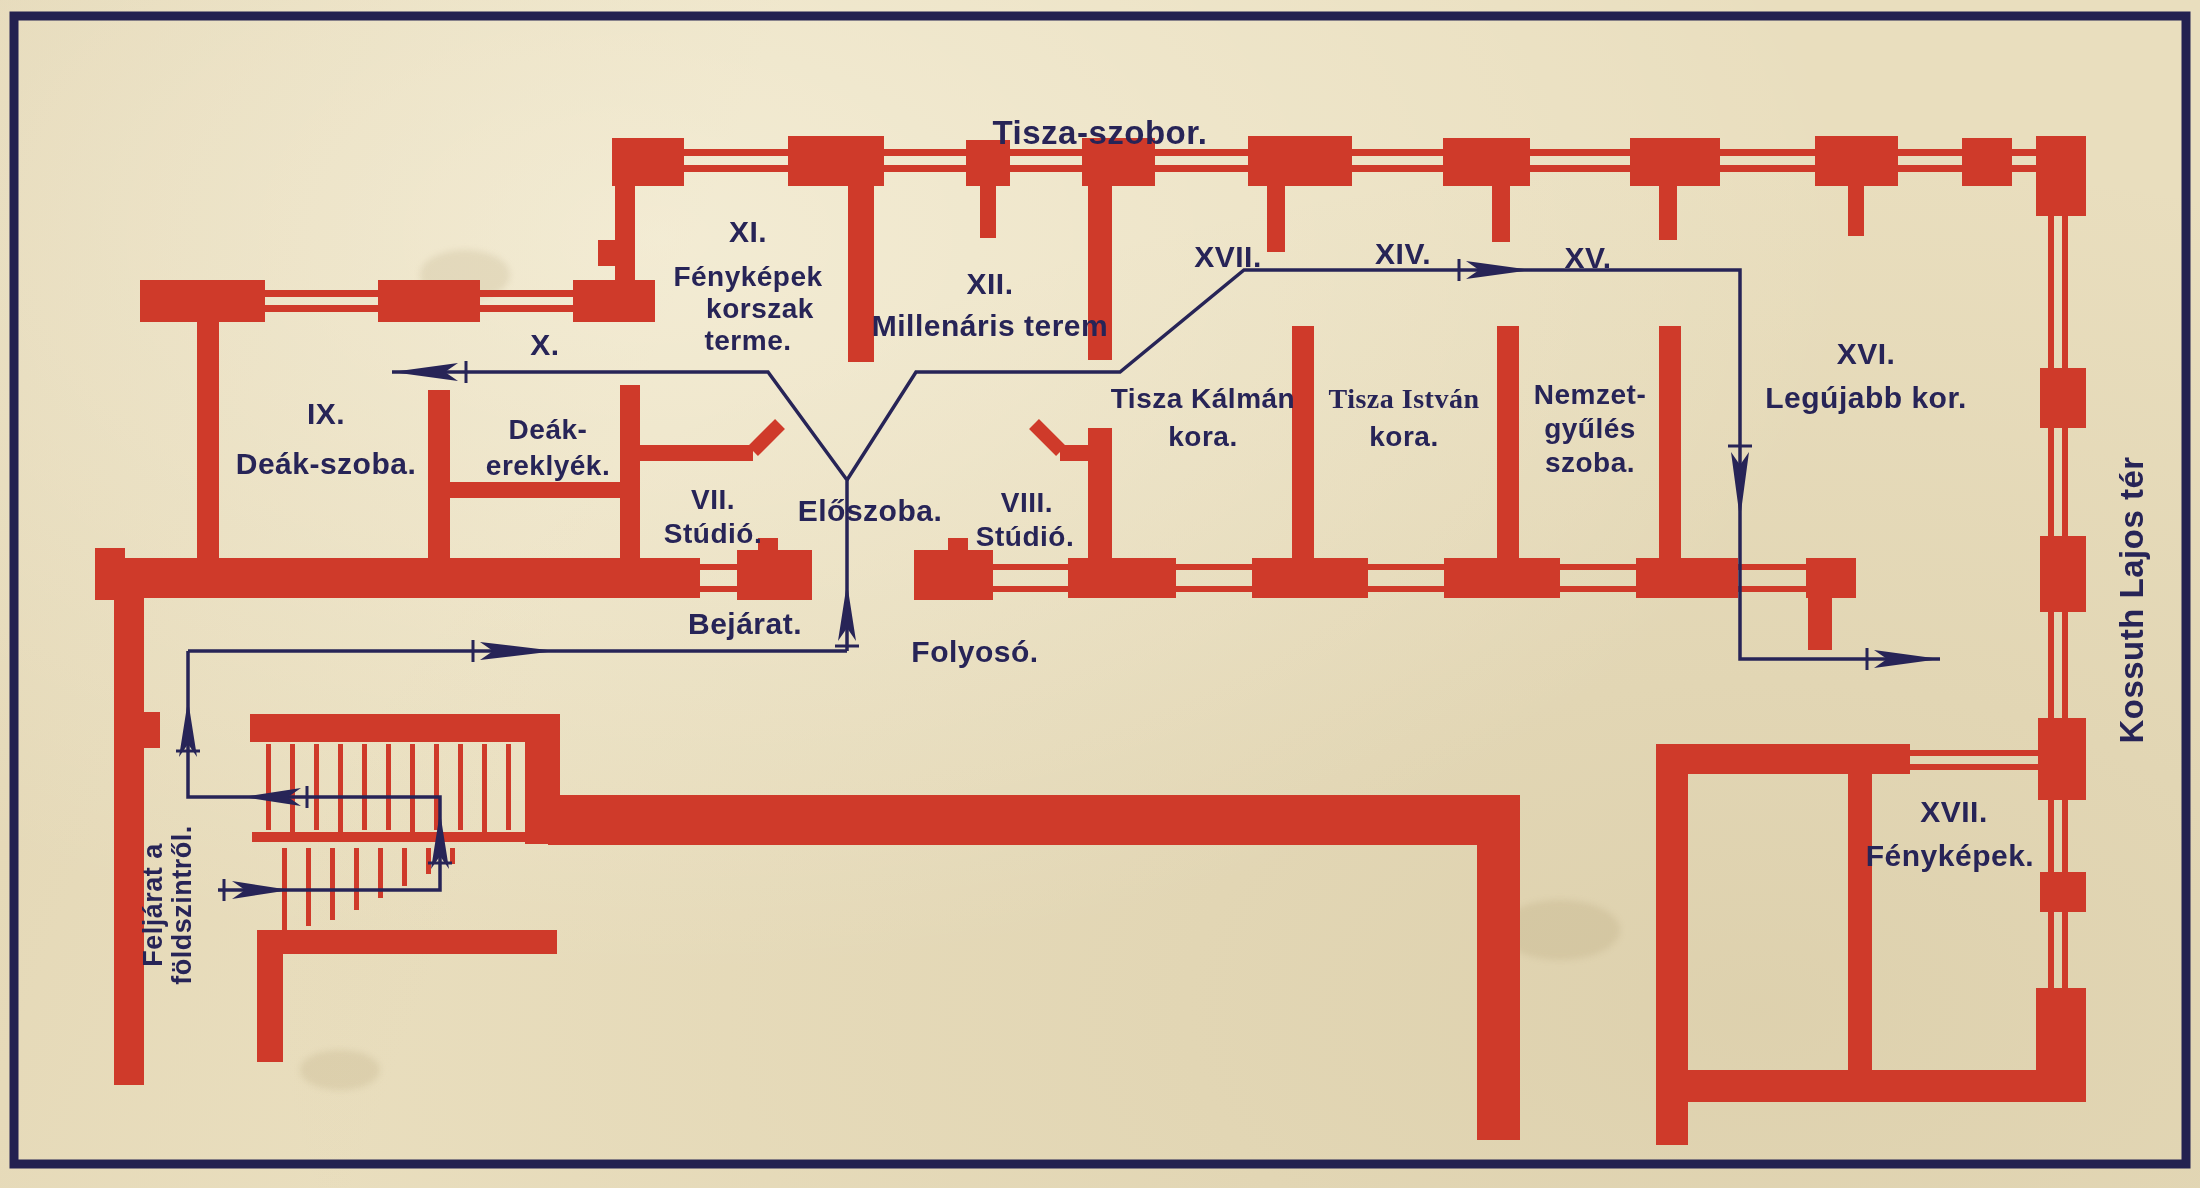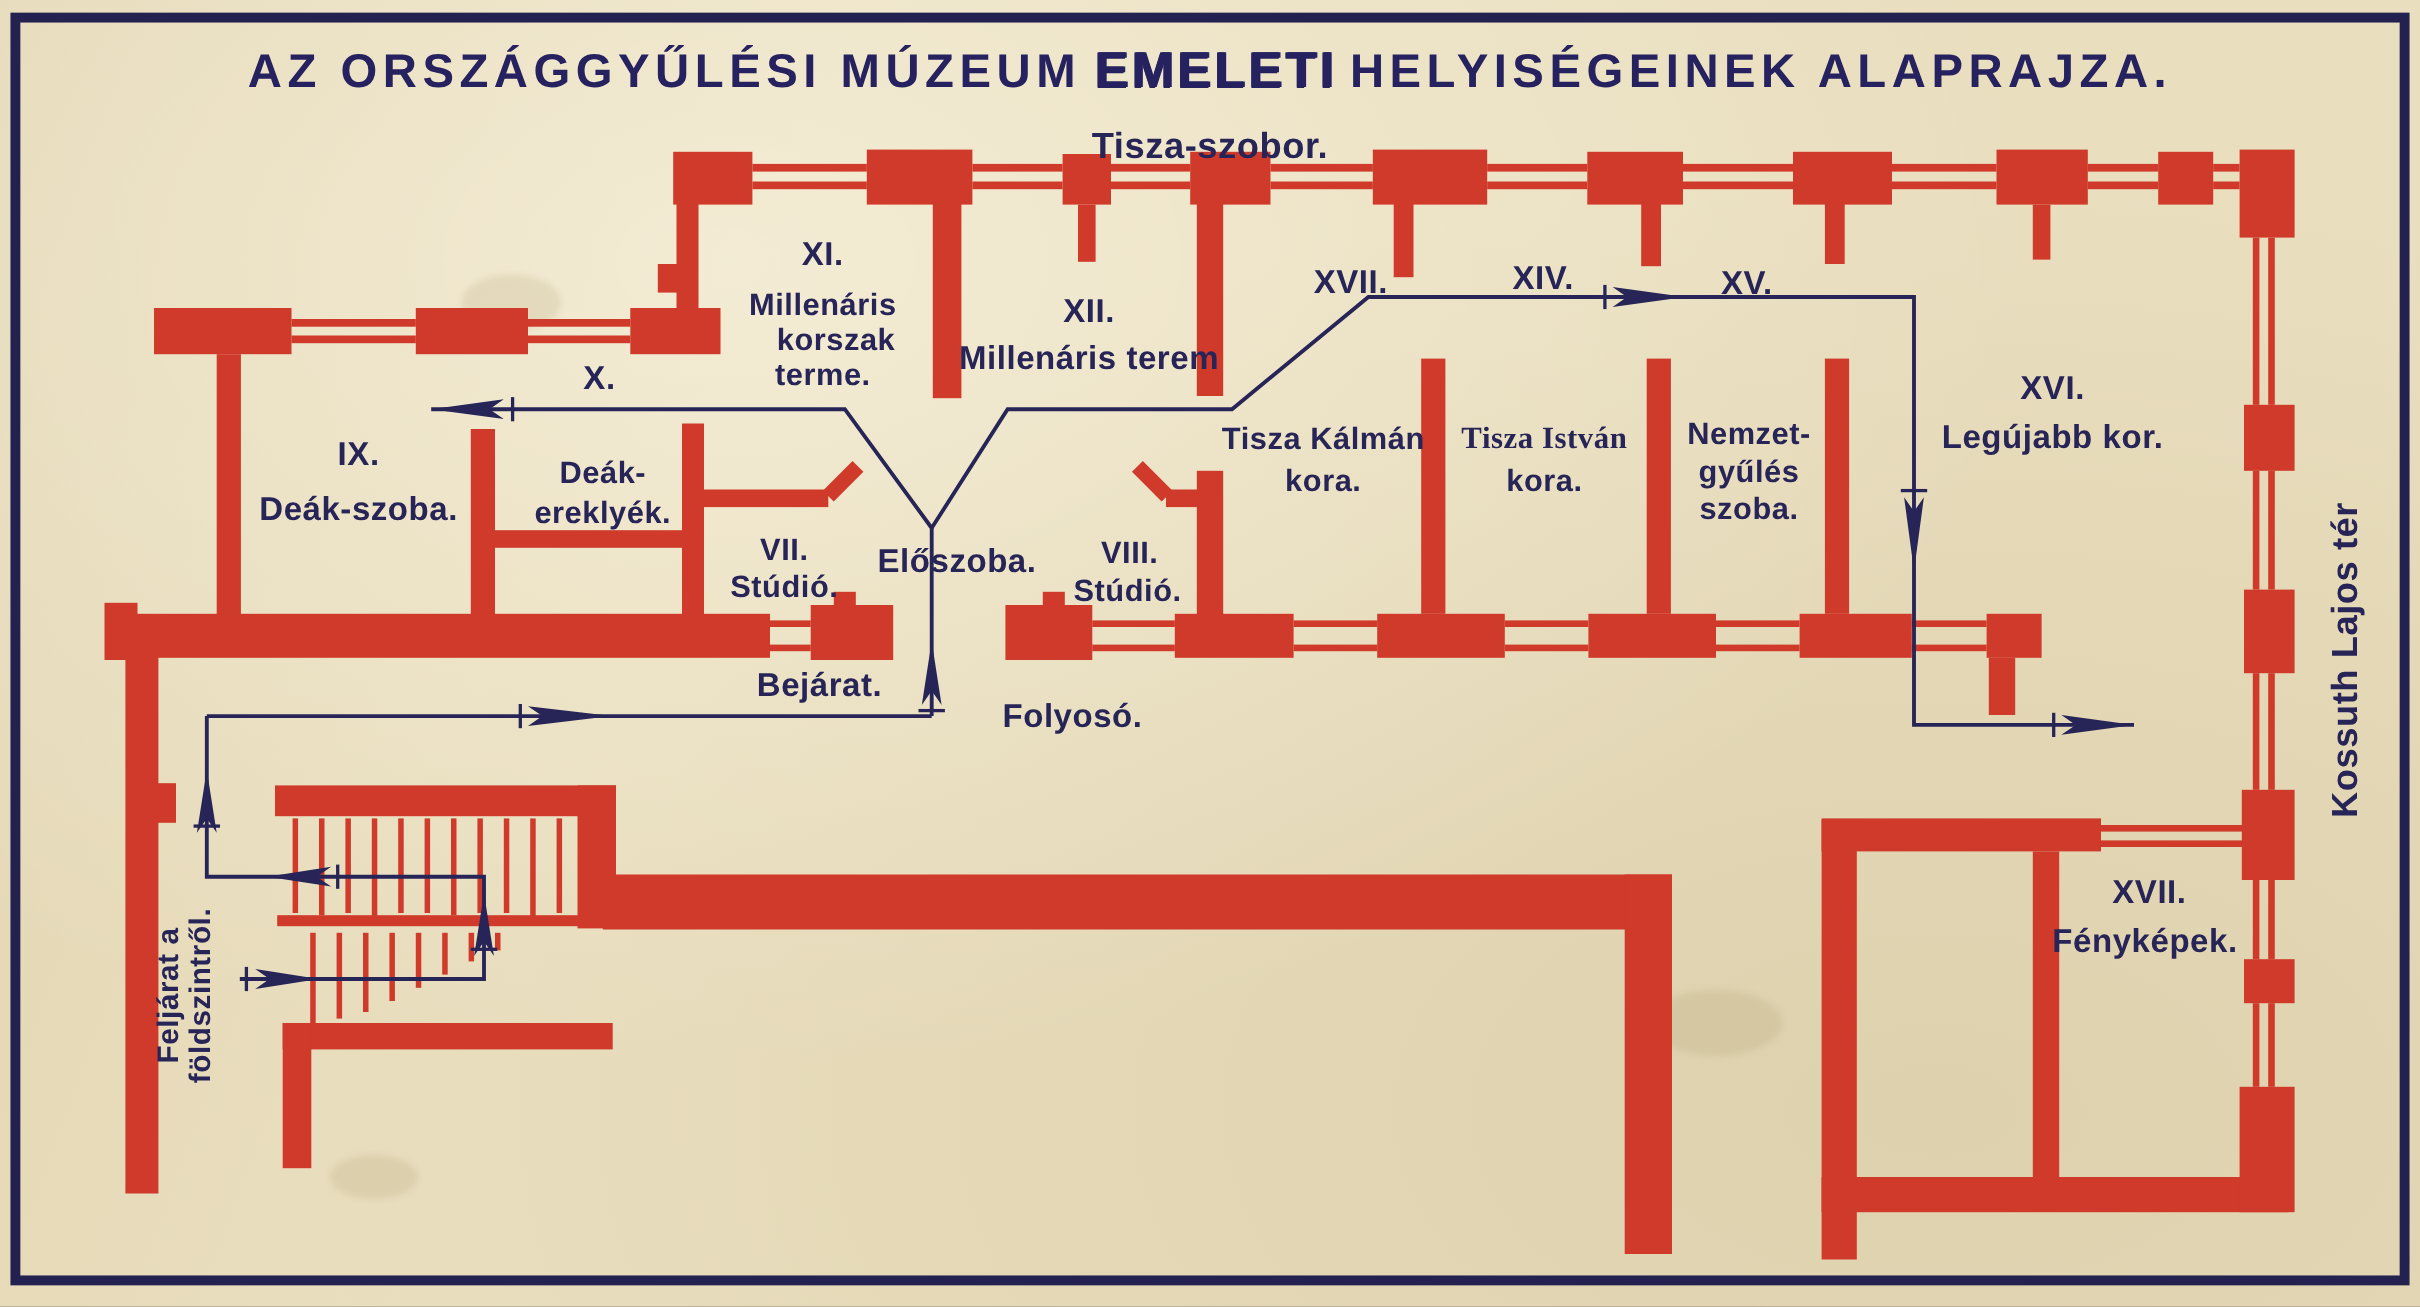--- a/index.html
+++ b/index.html
@@ -240,9 +240,6 @@
     </g>
   </svg>
 
-  <div id="title">
-    <span>AZ ORSZÁGGYŰLÉSI MÚZEUM</span><span class="emph">EMELETI</span><span>HELYISÉGEINEK ALAPRAJZA.</span>
-  </div>
 
   <div class="lbl big" style="left:1100px;top:132px;">Tisza-szobor.</div>
 

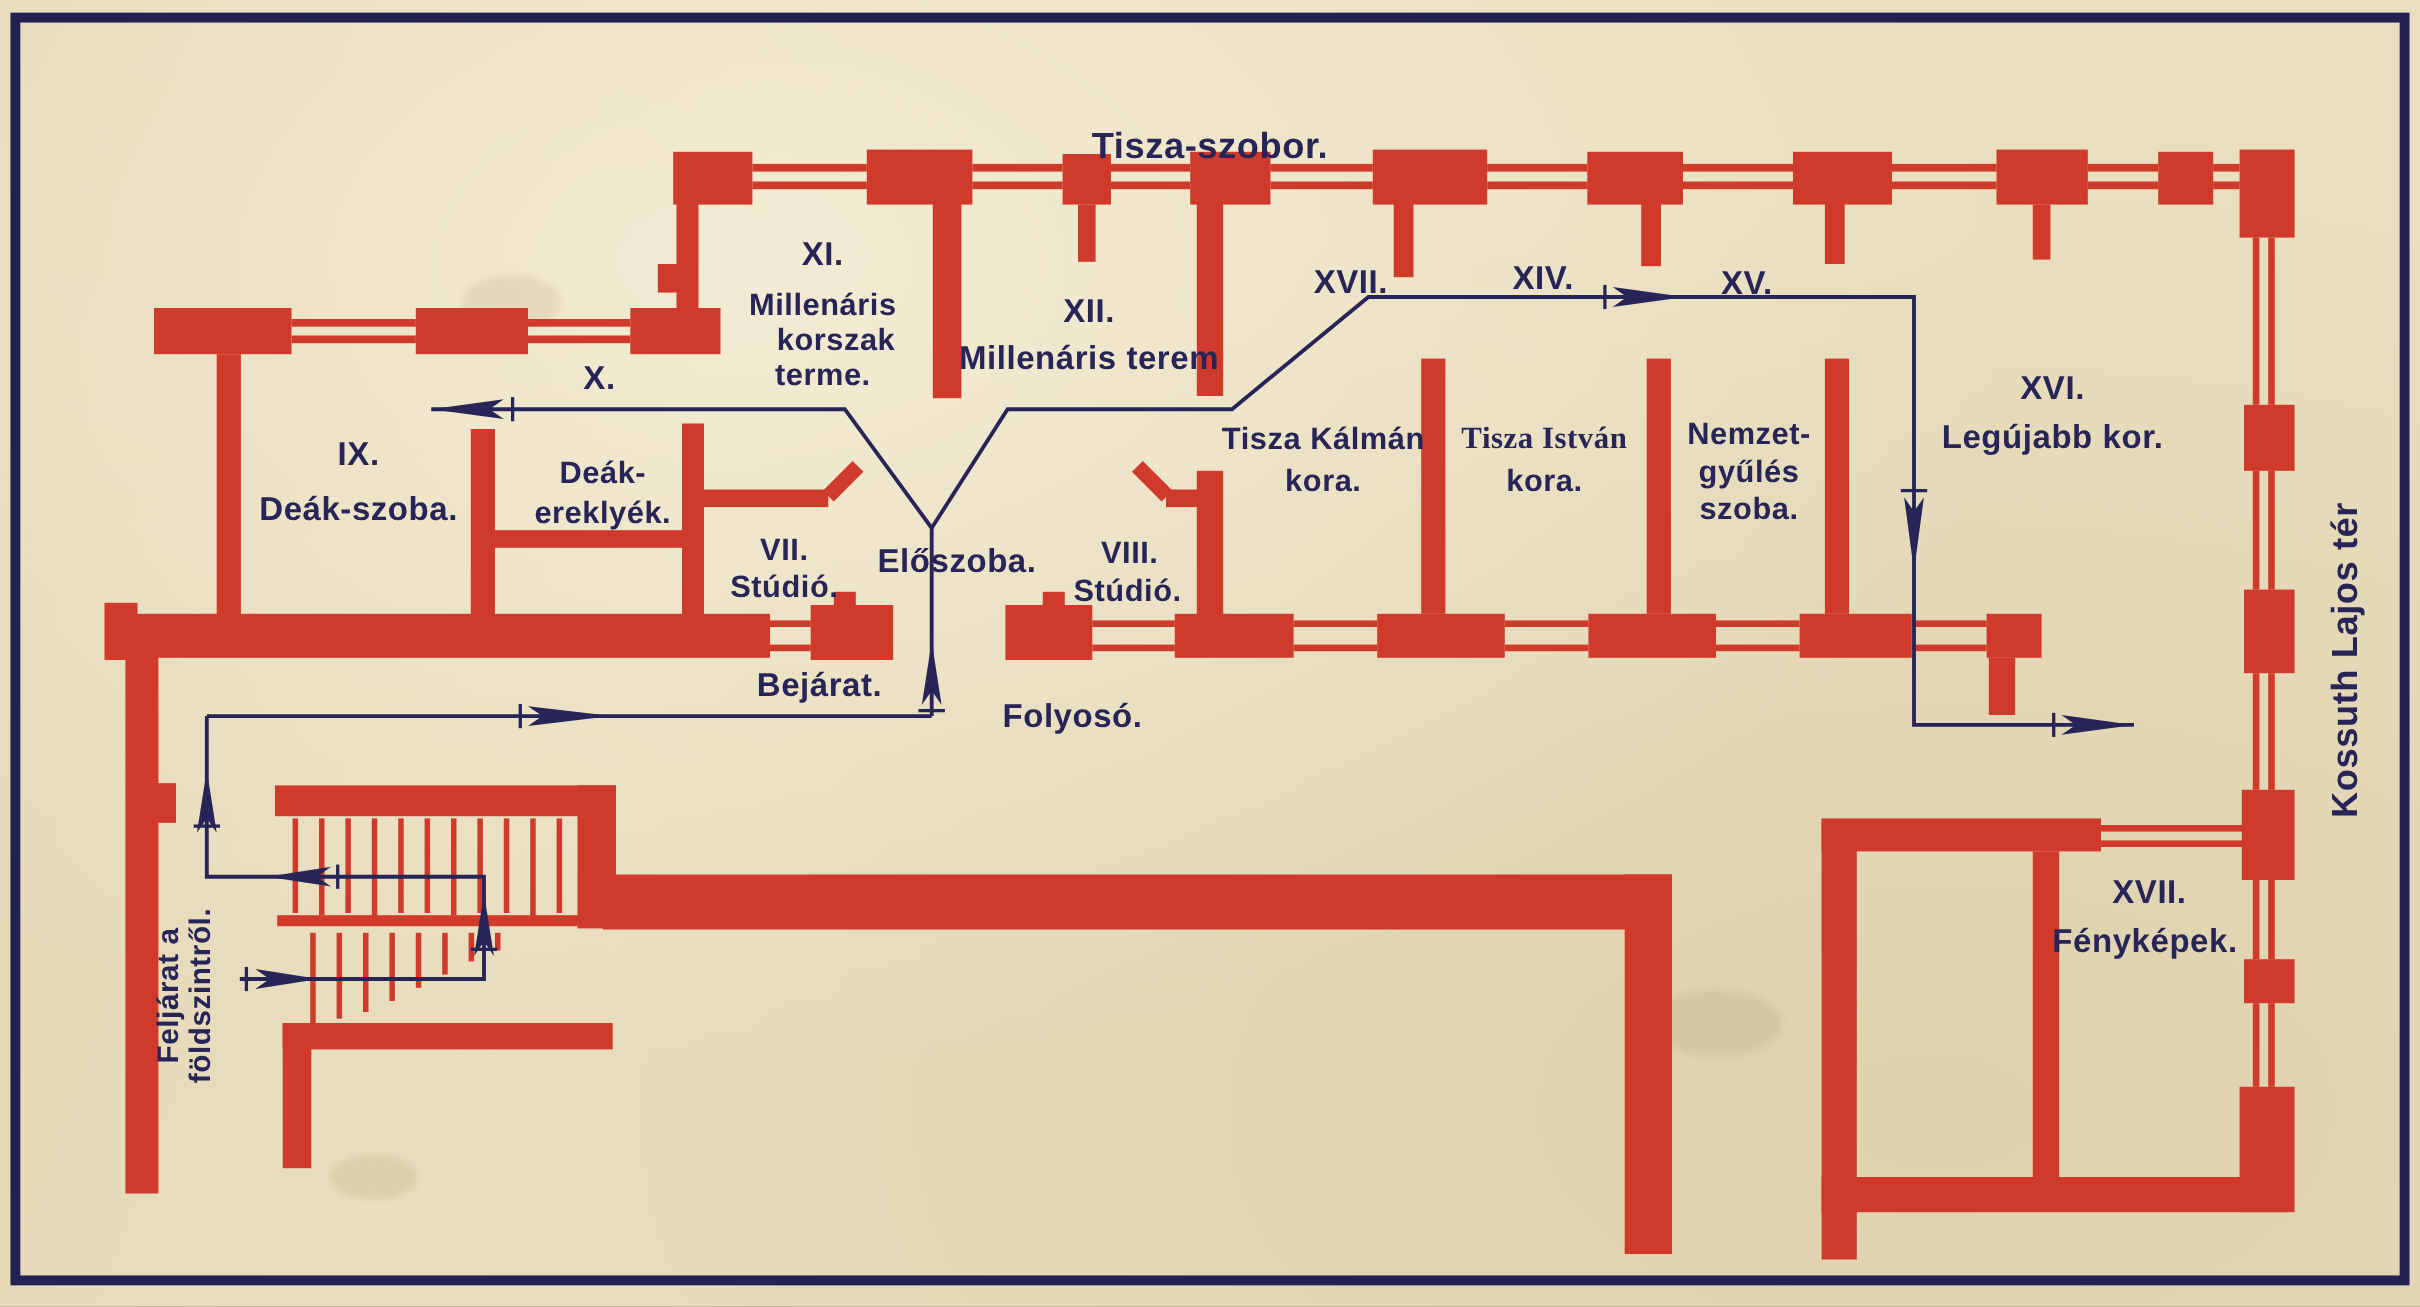--- a/index.html
+++ b/index.html
@@ -252,7 +252,7 @@
   <div class="lbl" style="left:548px;top:466px;">ereklyék.</div>
 
   <div class="lbl mid" style="left:748px;top:232px;">XI.</div>
-  <div class="lbl" style="left:748px;top:277px;">Millenáris</div>
+  <div class="lbl" style="left:748px;top:277px;">Fényképek</div>
   <div class="lbl" style="left:748px;top:309px;margin-left:12px;">korszak</div>
   <div class="lbl" style="left:748px;top:341px;">terme.</div>
 

